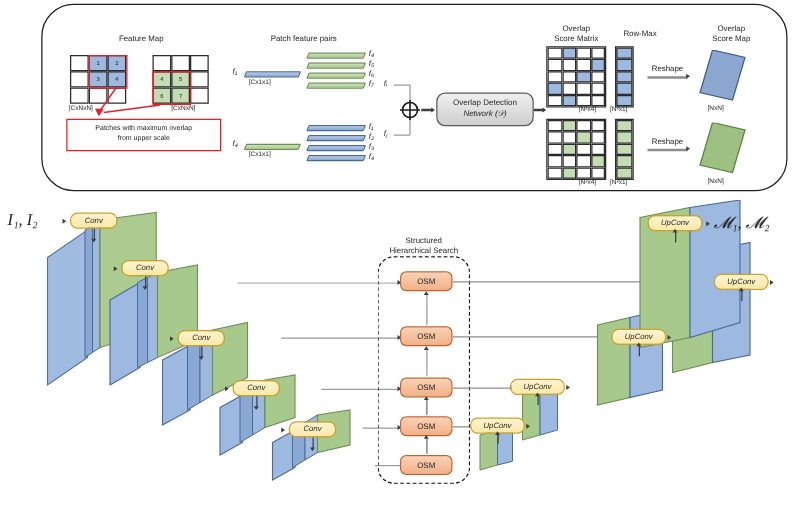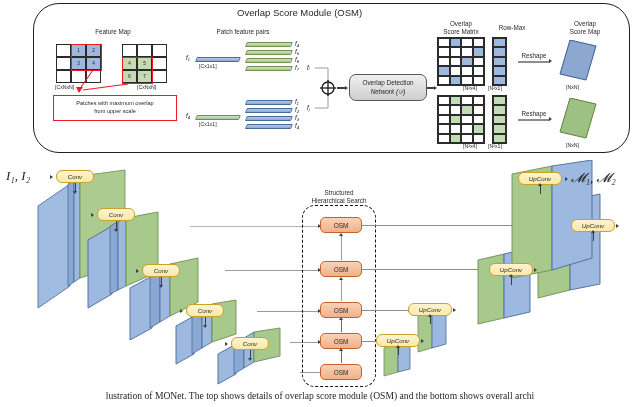--- a/index.html
+++ b/index.html
@@ -62,7 +62,6 @@
 
   <div class="abs" id="osm-panel"></div>
 
-  <div class="abs ttl" style="left:237px;top:7px;">Overlap Score Module (OSM)</div>
 
   <div class="abs lbl" style="left:73px;top:28px;width:80px;">Feature Map</div>
   <div class="abs lbl" style="left:188px;top:28px;width:110px;">Patch feature pairs</div>

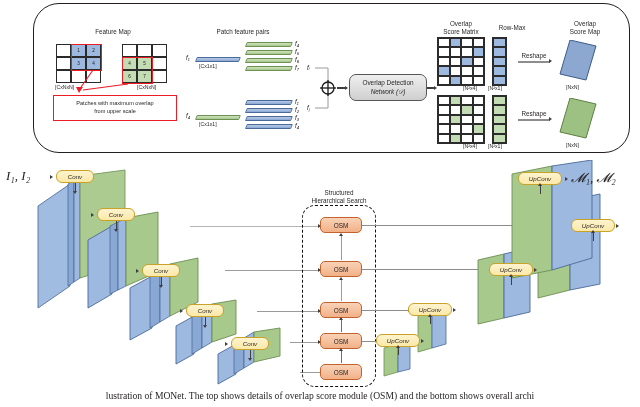--- a/index.html
+++ b/index.html
@@ -385,7 +385,6 @@
 
   <div class="mathlbl" style="left:571px;top:170px;">𝓜₁, 𝓜₂</div>
 
-  <div class="caption">lustration of MONet. The top shows details of overlap score module (OSM) and the bottom shows overall archi</div>
 
 </div>
 

